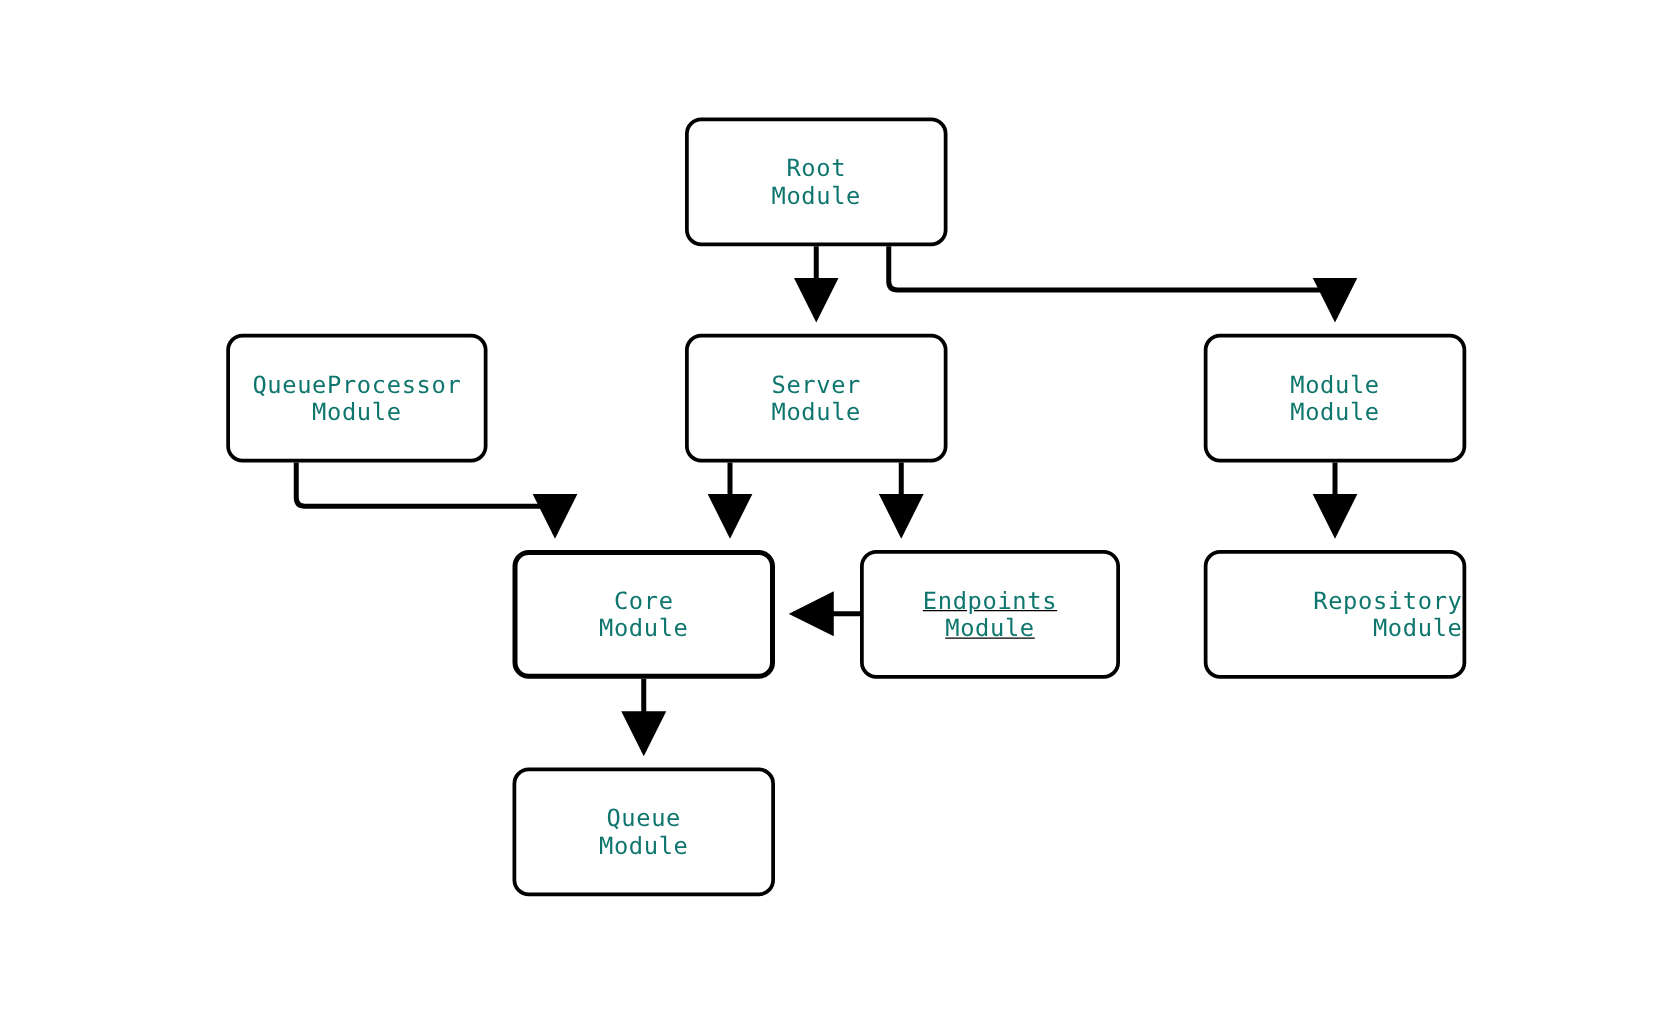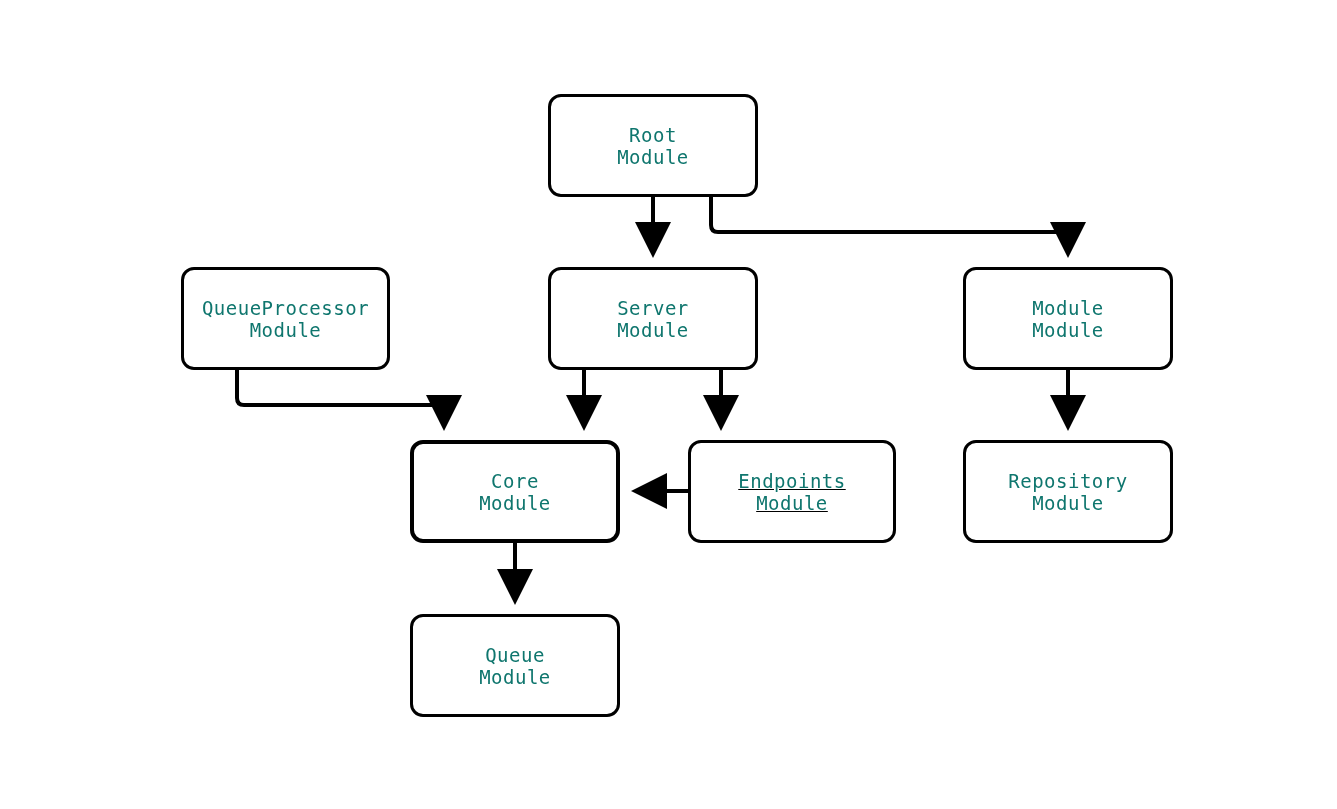--- a/index.html
+++ b/index.html
@@ -129,7 +129,7 @@
     <div class="node-label-line">Module</div>
   </div>
 
-  <div class="node" style="left:963px; top:440px; width:210px; height:103px;">
+  <div class="node" style="left:963px; top:440px; width:210px; height:103px;align-items:flex-end;">
     <div class="node-label-line">Repository</div>
     <div class="node-label-line">Module</div>
   </div>

